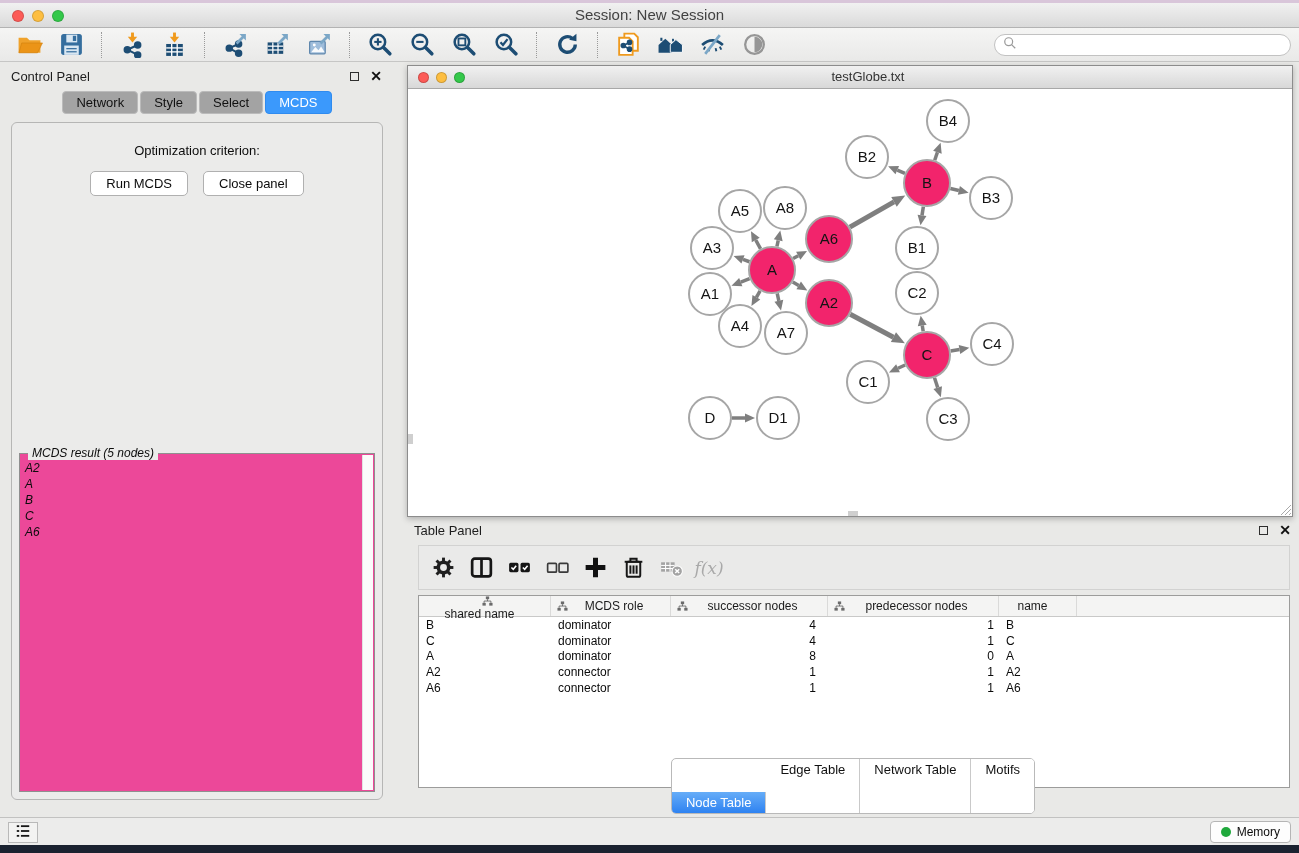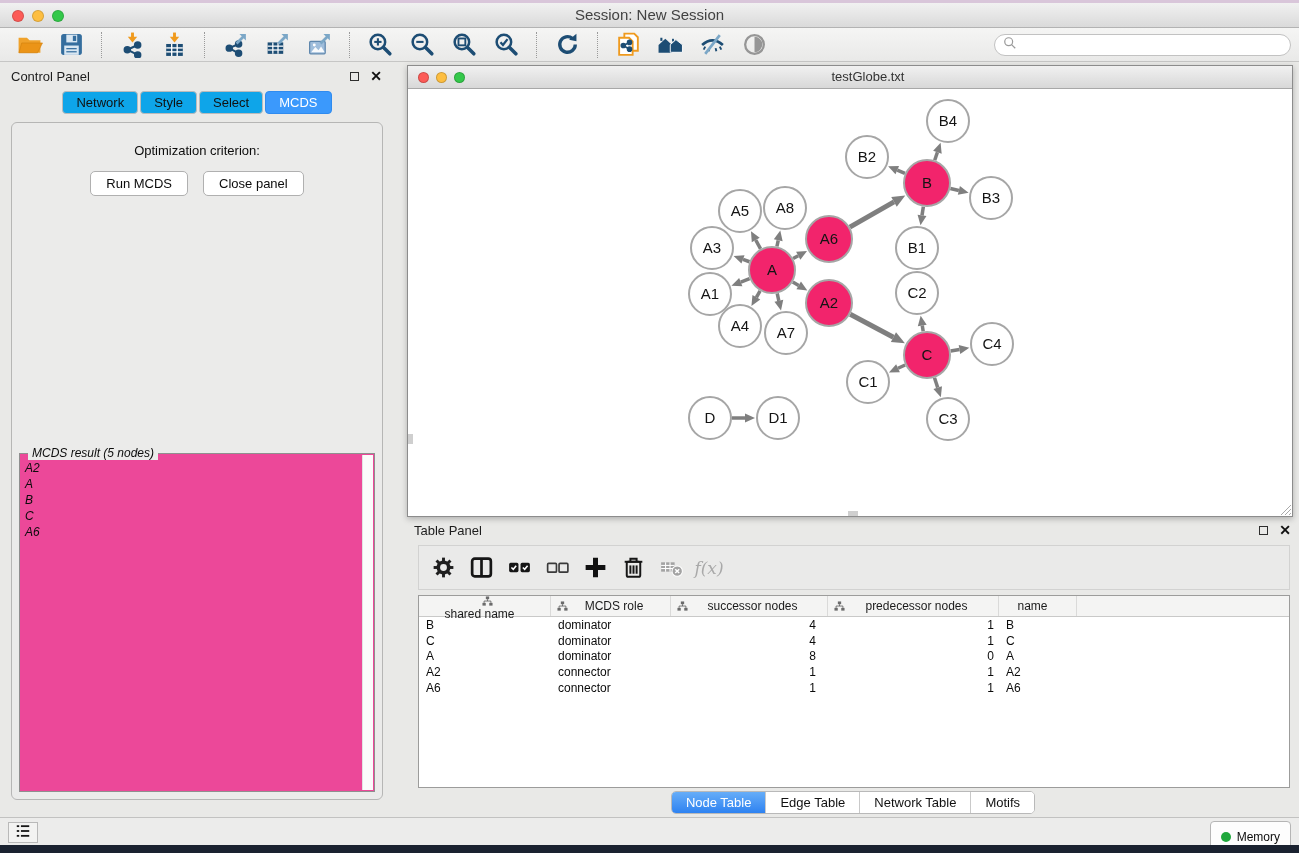--- a/index.html
+++ b/index.html
@@ -35,7 +35,7 @@
   
   .control-panel { position:absolute; left:4px; top:66px; width:386px; height:744px; }
   .cp-tabs { display:flex; justify-content:center; gap:2px; margin-top:3px; position:relative; z-index:2; }
-  .cp-tab { background:#0ea5e9; border:1px solid #bbb; border-radius:4px; padding:3px 13px; font-size:13px; color:#111; }
+  .cp-tab { background:#a3a3a3; border:1px solid #bbb; border-radius:4px; padding:3px 13px; font-size:13px; color:#111; }
   .cp-tab.active { background:#3b99fc; border-color:#2f8bef; color:#fff; }
   .cp-pane { position:absolute; left:7px; right:7px; top:56px; bottom:10px;
     background:#ebebea; border:1px solid #b6b6b5; border-radius:6px; }

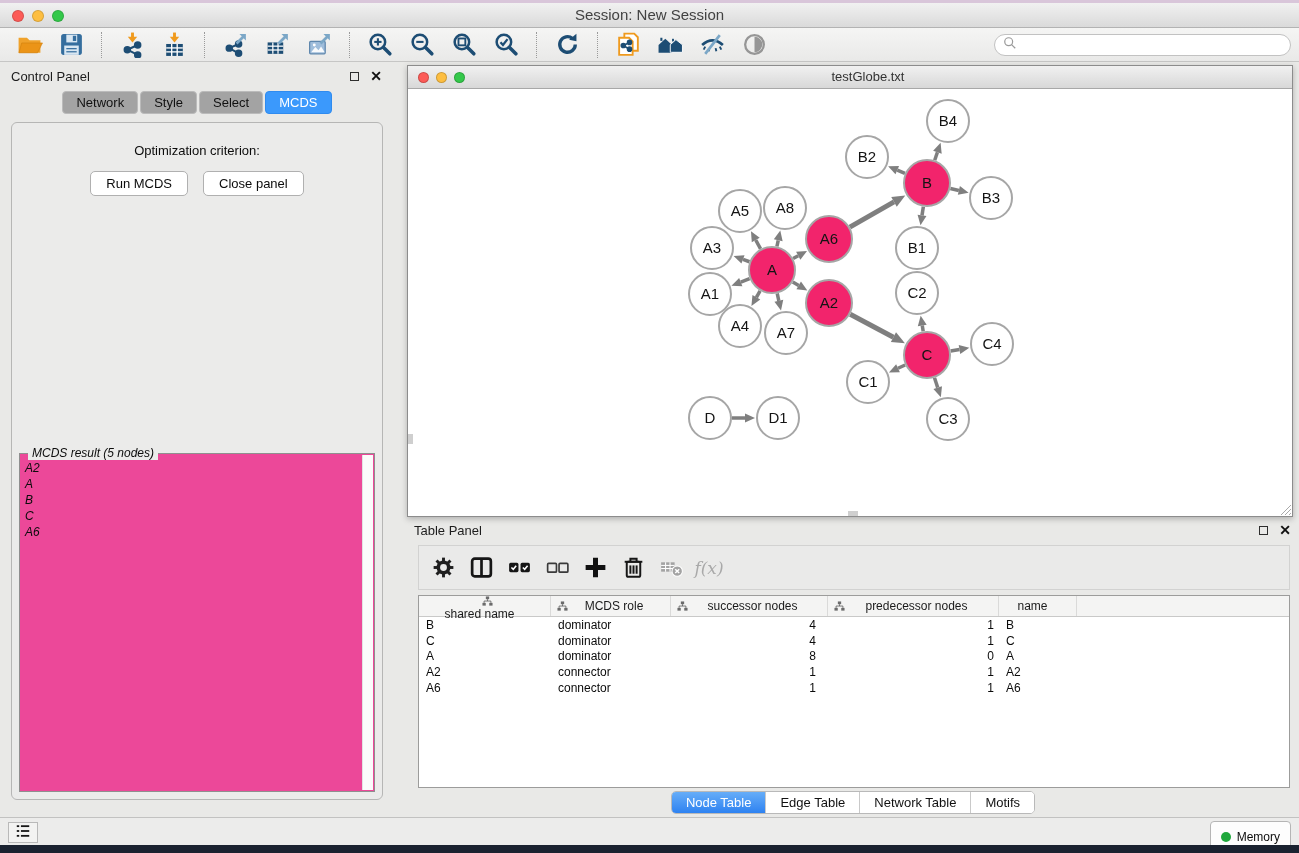--- a/index.html
+++ b/index.html
@@ -84,7 +84,7 @@
   .seg-container { display:flex; border:1px solid #b9b9b9; border-radius:5px; overflow:hidden; background:#fff; }
   .seg { padding:3px 14px; font-size:13px; color:#111; border-right:1px solid #c9c9c9; background:#fff; }
   .seg:last-child { border-right:none; }
-  .seg.active { background:linear-gradient(#66adf8,#2e82f1); color:#fff; }
+  .seg.active { background:linear-gradient(#66adf8,#2e82f1); color:#fff;margin-top:33px; }
 
   
   .status-bar { position:absolute; left:0; right:0; bottom:8px; height:28px; background:#ececeb; border-top:1px solid #c2c2c1; }

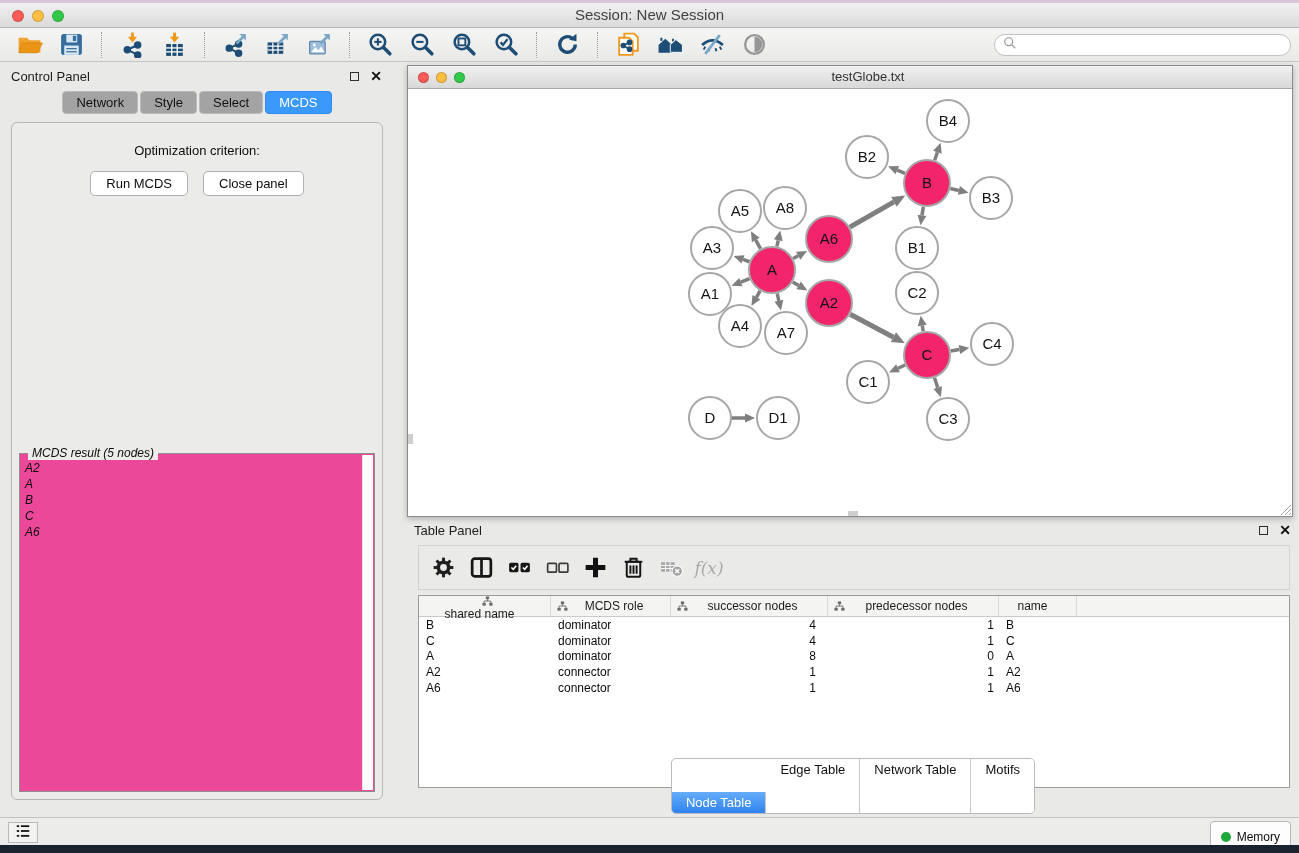--- a/index.html
+++ b/index.html
@@ -90,7 +90,7 @@
   .status-bar { position:absolute; left:0; right:0; bottom:8px; height:28px; background:#ececeb; border-top:1px solid #c2c2c1; }
   .status-left-btn { position:absolute; left:8px; top:4px; width:30px; height:21px; background:#f3f3f2;
     border:1px solid #b9b9b9; display:flex; align-items:center; justify-content:center; }
-  .memory-btn { position:absolute; right:8px; top:3px; height:32px; background:#fdfdfd; border:1px solid #b5b5b5;
+  .memory-btn { position:absolute; right:8px; top:3px; height:22px; background:#fdfdfd; border:1px solid #b5b5b5;
     border-radius:4px; display:flex; align-items:center; gap:6px; padding:0 10px; font-size:12px; color:#0c0c0c; }
   .mem-dot { width:10px; height:10px; border-radius:50%; background:#1fa83c; }
   .bottom-strip { position:absolute; left:0; right:0; bottom:0; height:8px; background:#1a2230; }

